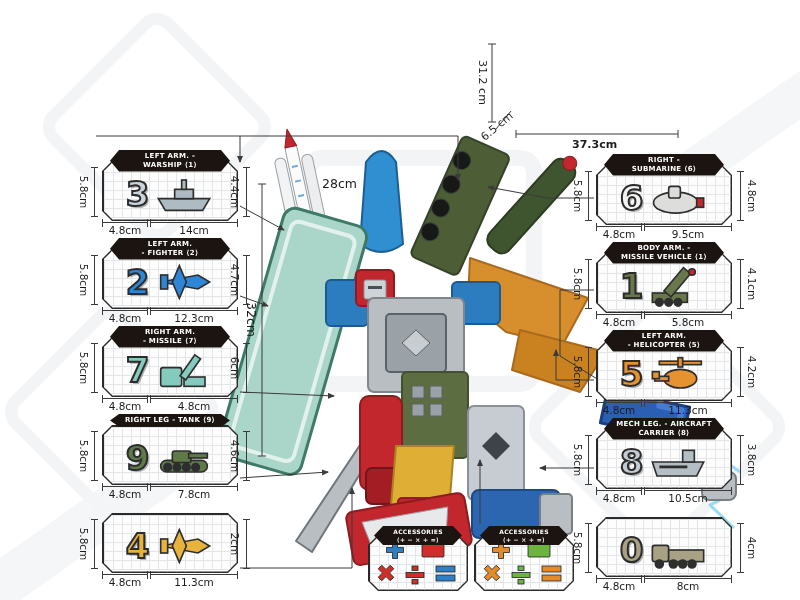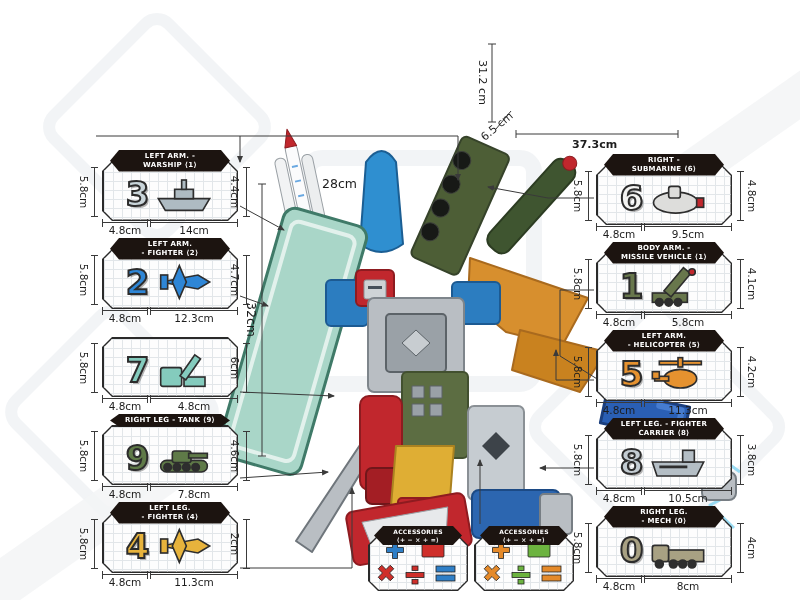--- a/index.html
+++ b/index.html
@@ -310,6 +310,10 @@
   </div>
 
   <div class="callout" data-name="component-callout">
+    <div class="hdr" data-name="callout-title-bar">
+      <span data-name="callout-title-line1">RIGHT ARM.</span>
+      <span data-name="callout-title-line2">- MISSILE ⟨7⟩</span>
+    </div>
     <div class="cbox" data-name="callout-box">
       <div class="cbox-in">
         <span class="num" data-name="number-block" style="color: rgb(132, 203, 189);">7</span>

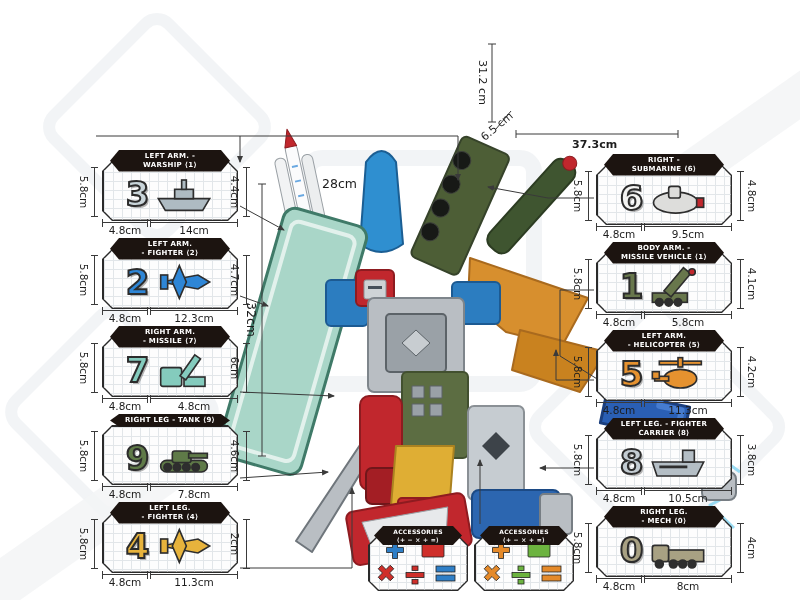--- a/index.html
+++ b/index.html
@@ -462,7 +462,7 @@
 
   <div class="callout" data-name="component-callout">
     <div class="hdr" data-name="callout-title-bar">
-      <span data-name="callout-title-line1">LEFT LEG. - FIGHTER</span>
+      <span data-name="callout-title-line1">MECH LEG. - AIRCRAFT</span>
       <span data-name="callout-title-line2">CARRIER ⟨8⟩</span>
     </div>
     <div class="cbox" data-name="callout-box">

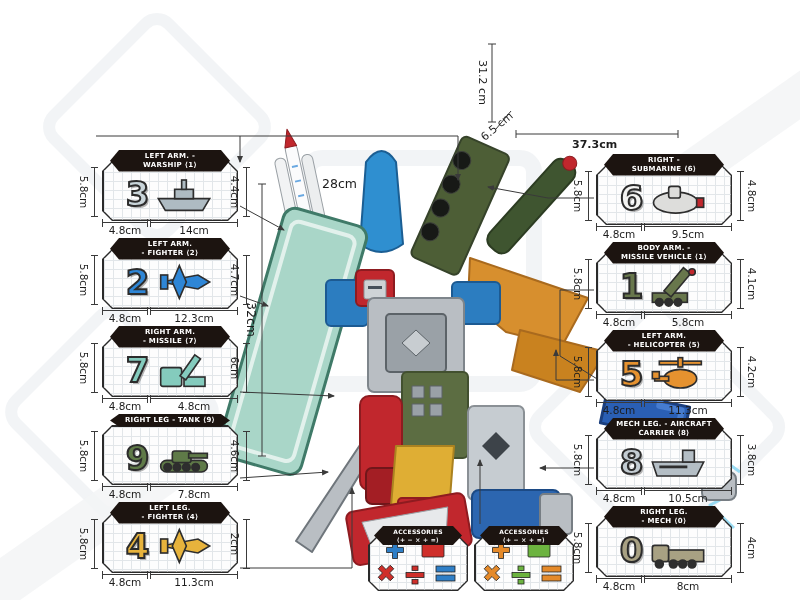--- a/index.html
+++ b/index.html
@@ -360,10 +360,6 @@
   </div>
 
   <div class="callout" data-name="component-callout">
-    <div class="hdr" data-name="callout-title-bar">
-      <span data-name="callout-title-line1">LEFT LEG.</span>
-      <span data-name="callout-title-line2">- FIGHTER ⟨4⟩</span>
-    </div>
     <div class="cbox" data-name="callout-box">
       <div class="cbox-in">
         <span class="num" data-name="number-block" style="color: rgb(231, 179, 60);">4</span>

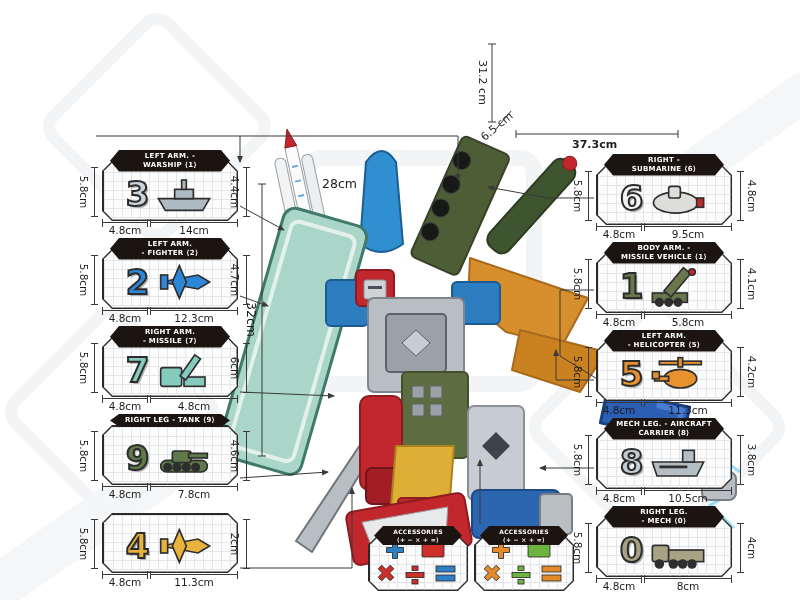--- a/index.html
+++ b/index.html
@@ -482,10 +482,6 @@
   </div>
 
   <div class="callout" data-name="component-callout">
-    <div class="hdr" data-name="callout-title-bar">
-      <span data-name="callout-title-line1">RIGHT LEG.</span>
-      <span data-name="callout-title-line2">- MECH ⟨0⟩</span>
-    </div>
     <div class="cbox" data-name="callout-box">
       <div class="cbox-in">
         <span class="num" data-name="number-block" style="color: rgb(168, 161, 131);">0</span>

